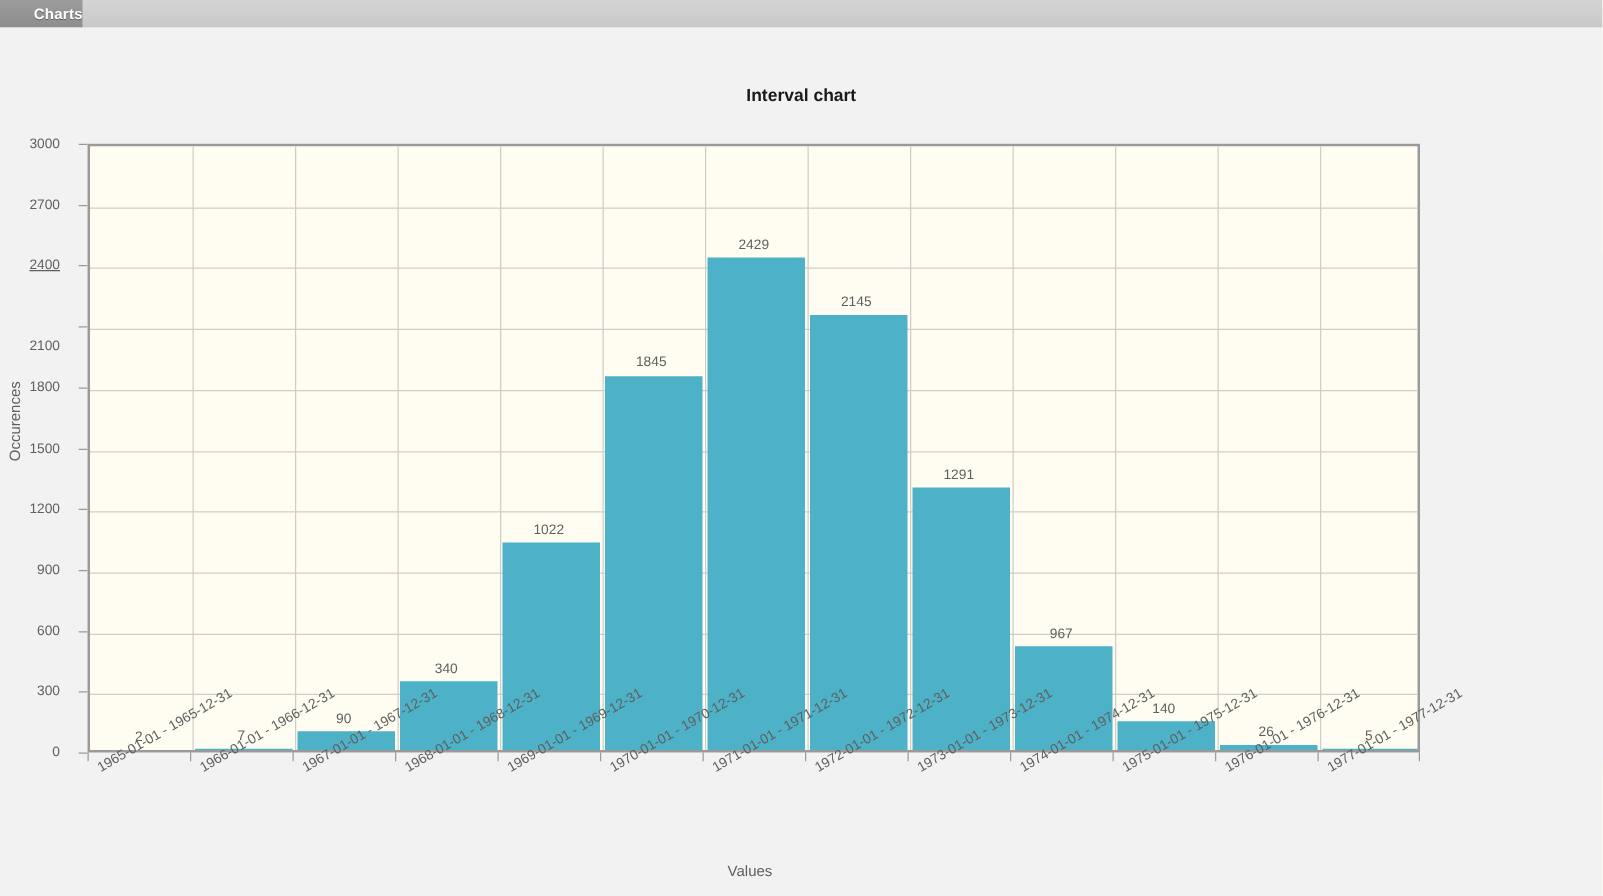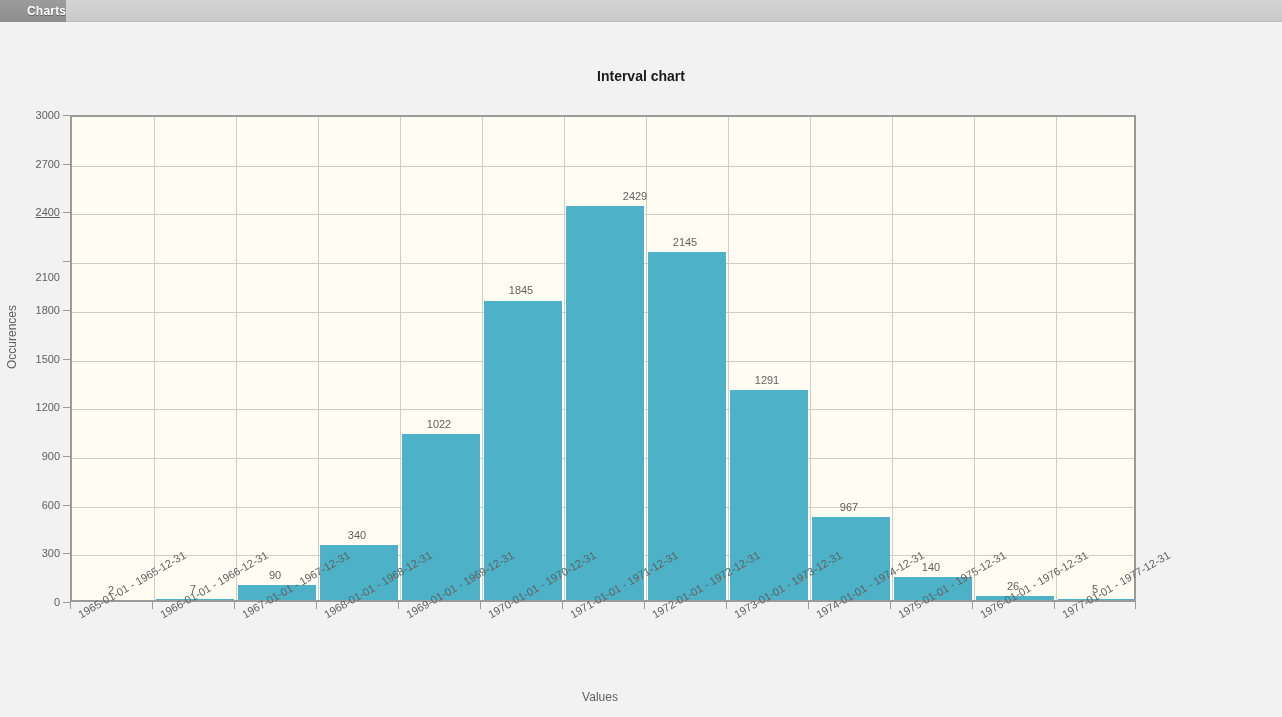--- a/index.html
+++ b/index.html
@@ -98,7 +98,7 @@
   
   .ytick-label {
     position: absolute;
-    right: 4px;
+    right: 16px;
     width: 46px;
     text-align: right;
     font-size: 11px;

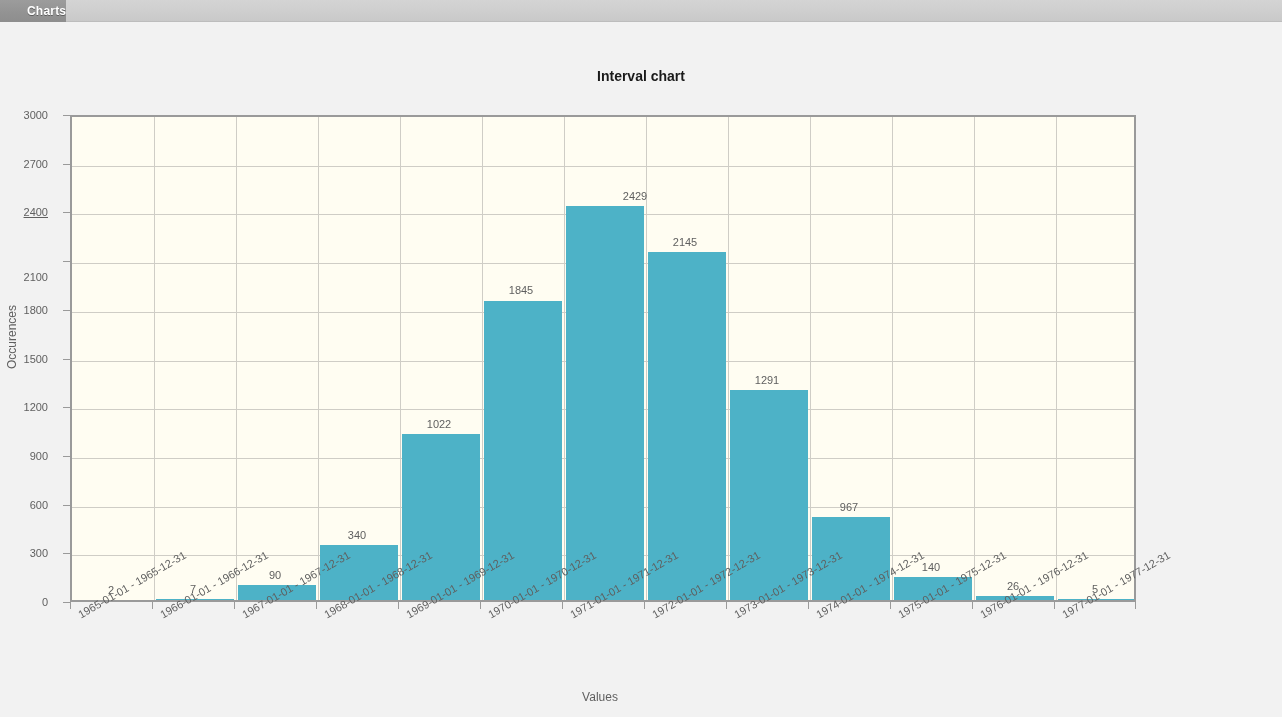--- a/index.html
+++ b/index.html
@@ -270,7 +270,7 @@
       <div class="bar-value" style="left: 287px; top: 413.807px;">340</div>
       <div class="bar-value" style="left: 369px; top: 303.095px;">1022</div>
       <div class="bar-value" style="left: 451px; top: 169.495px;">1845</div>
-      <div class="bar-value" style="left: 533px; top: 74.6923px; margin-left: 32px;">2429</div>
+      <div class="bar-value" style="left: 533px; top: 74.6923px;">2429</div>
       <div class="bar-value" style="left: 615px; top: 120.795px;">2145</div>
       <div class="bar-value" style="left: 697px; top: 259.428px;">1291</div>
       <div class="bar-value" style="left: 779px; top: 385.561px;">967</div>

